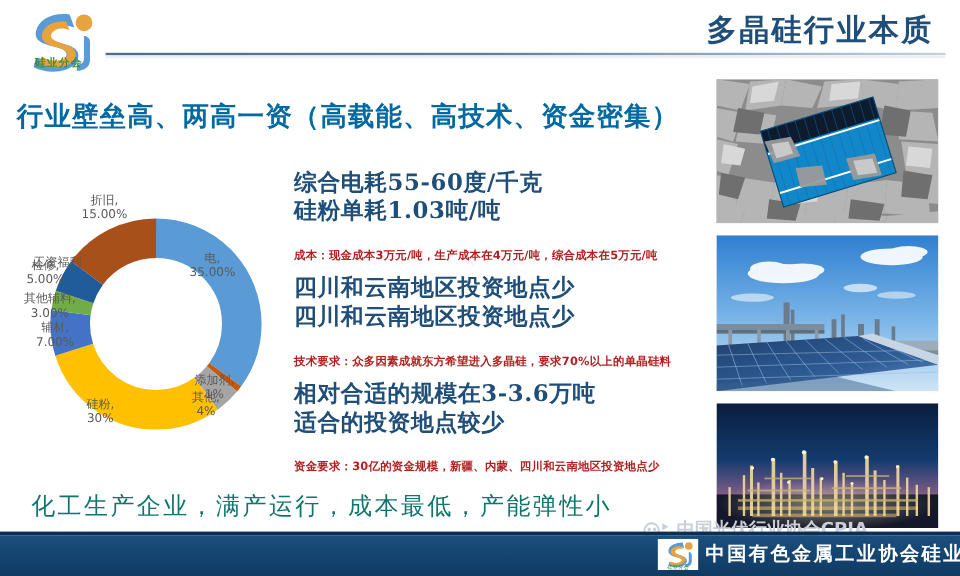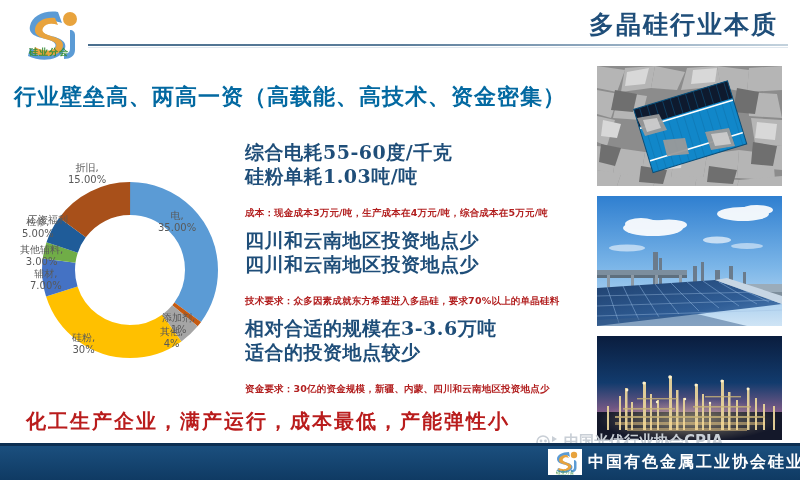--- a/index.html
+++ b/index.html
@@ -37,8 +37,8 @@
     white-space:nowrap;letter-spacing:.2px;}
   #blk1{top:140px;} #blk2{top:228px;} #blk3{top:316px;}
 
-  .bottomline{position:absolute;left:26px;top:408px;font-size:20px;font-weight:700;
-    color:#b91c1c;letter-spacing:2px;white-space:nowrap;
+  .bottomline{position:absolute;left:26px;top:408px;font-size:20px;font-weight:400;
+    color:#0f766e;letter-spacing:2px;white-space:nowrap;
     font-family:"DejaVu Serif","Liberation Serif",serif;}
 
   

